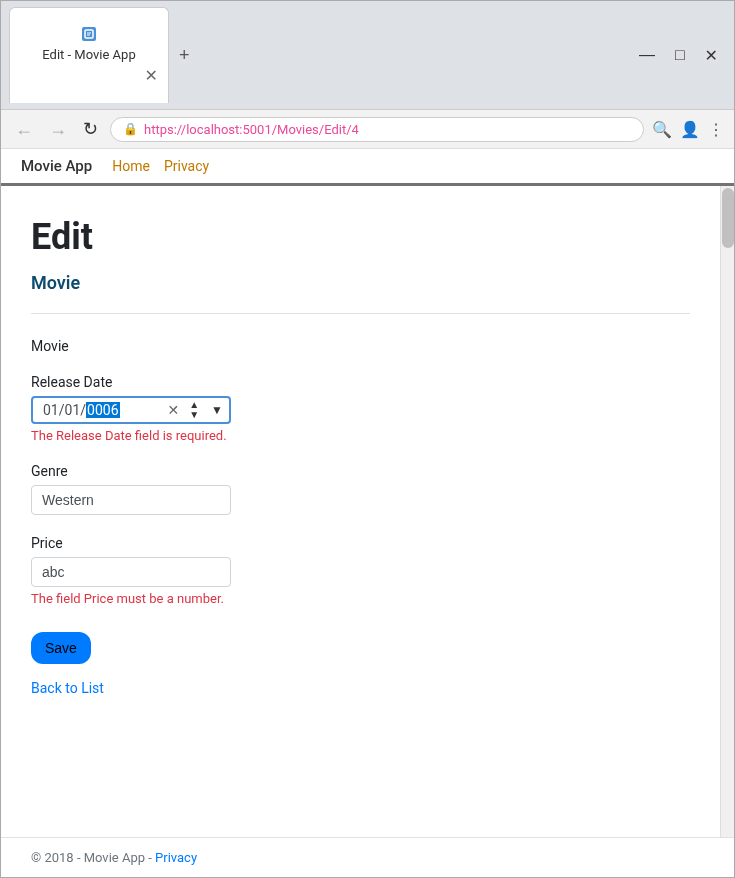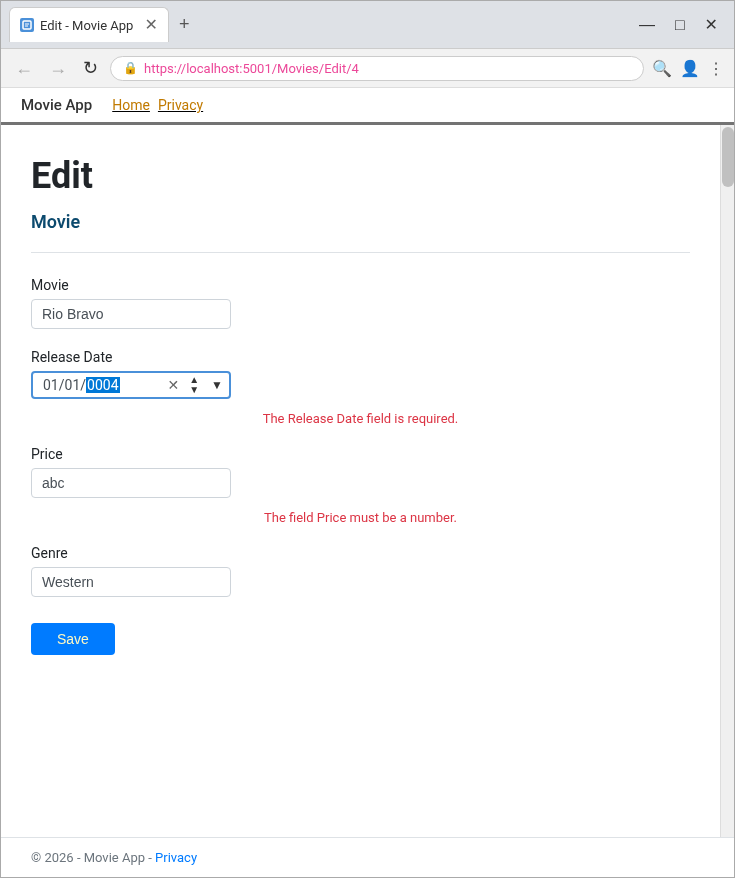--- a/index.html
+++ b/index.html
@@ -36,13 +36,14 @@
       align-items: center;
       background: #fff;
       border-radius: 6px 6px 0 0;
-      padding: 9px 10px;
+      padding: 19px 10px;
       gap: 6px;
       font-size: 13px;
       color: #333;
       border: 1px solid #ccc;
       border-bottom: none;
       min-width: 160px;
+      flex-direction: column;
     }
 
     .tab-favicon {

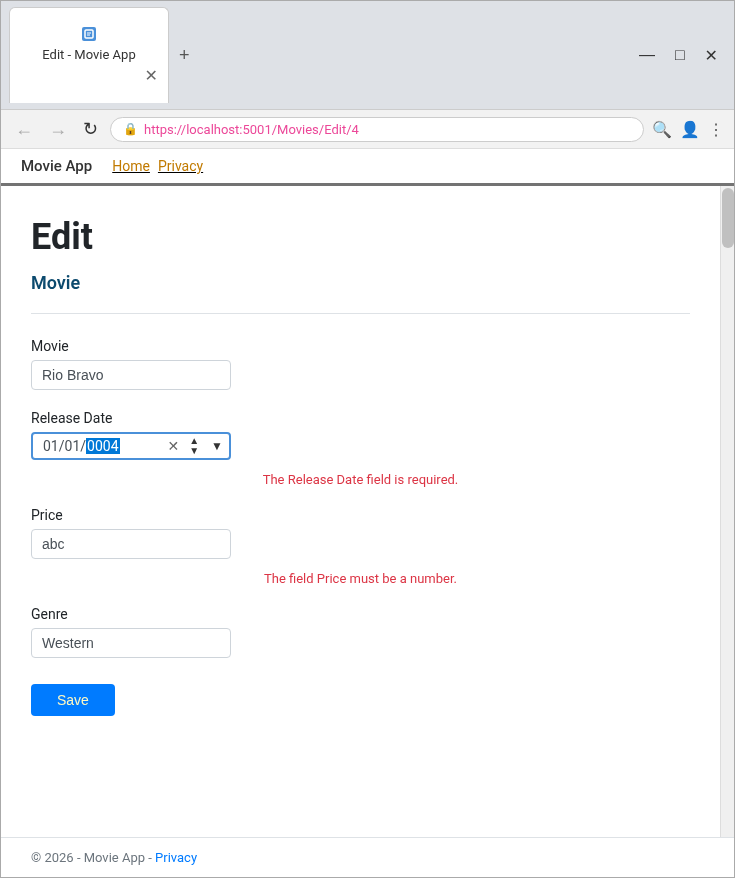--- a/index.html
+++ b/index.html
@@ -161,8 +161,7 @@
 
     .nav-links {
       display: flex;
-      gap: 8px;
-      text-decoration: underline;
+      gap: 14px;
     }
 
     .nav-link {

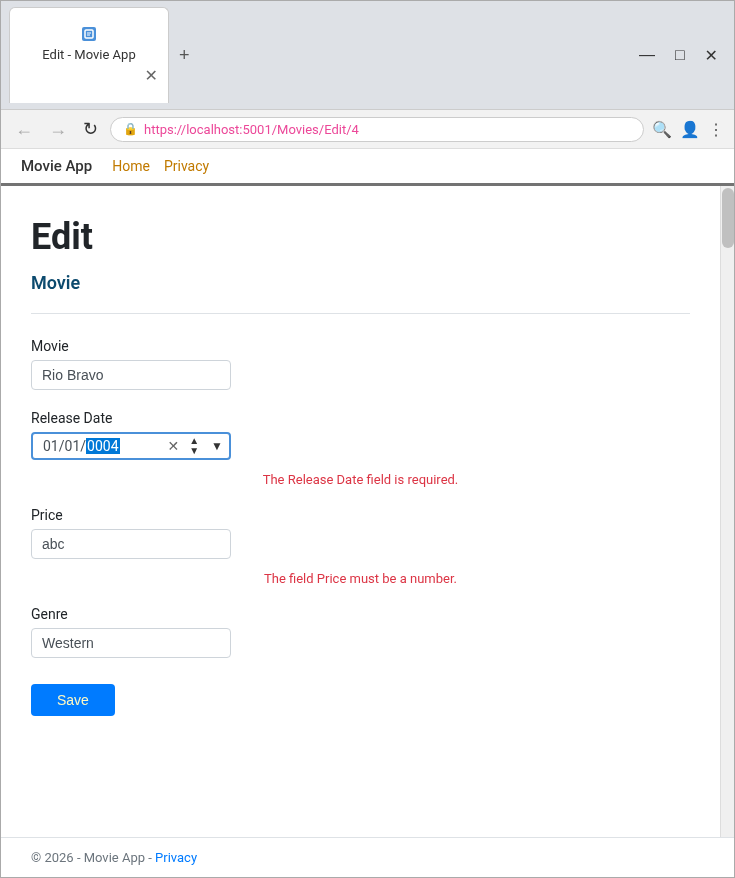--- a/index.html
+++ b/index.html
@@ -387,7 +387,6 @@
           
           <div class="form-group">
             <label class="form-label">Movie</label>
-            <input class="form-control" type="text" value="Rio Bravo" style="">
           </div>
 
           

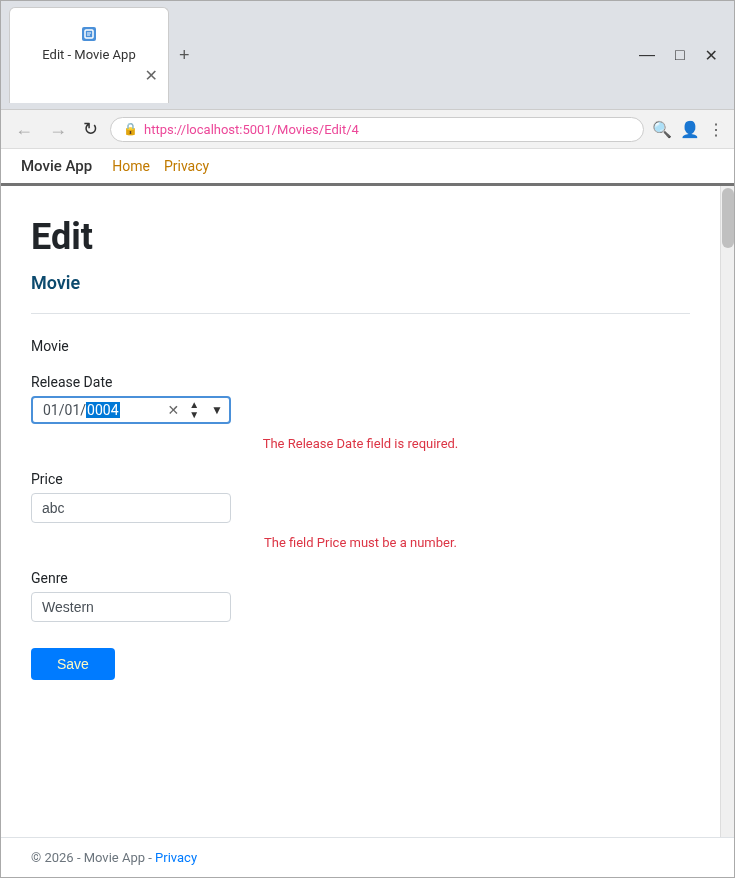--- a/index.html
+++ b/index.html
@@ -395,7 +395,7 @@
             <div class="date-input-wrapper">
               <div class="date-display">
                 <span class="date-normal">01/01/</span>
-                  <span class="date-selected-part">0004</span>
+                  <span class="date-selected-part">0006</span>
               </div>
               <button class="date-clear-btn" type="button">✕</button>
               <button class="date-dropdown-btn" type="button">

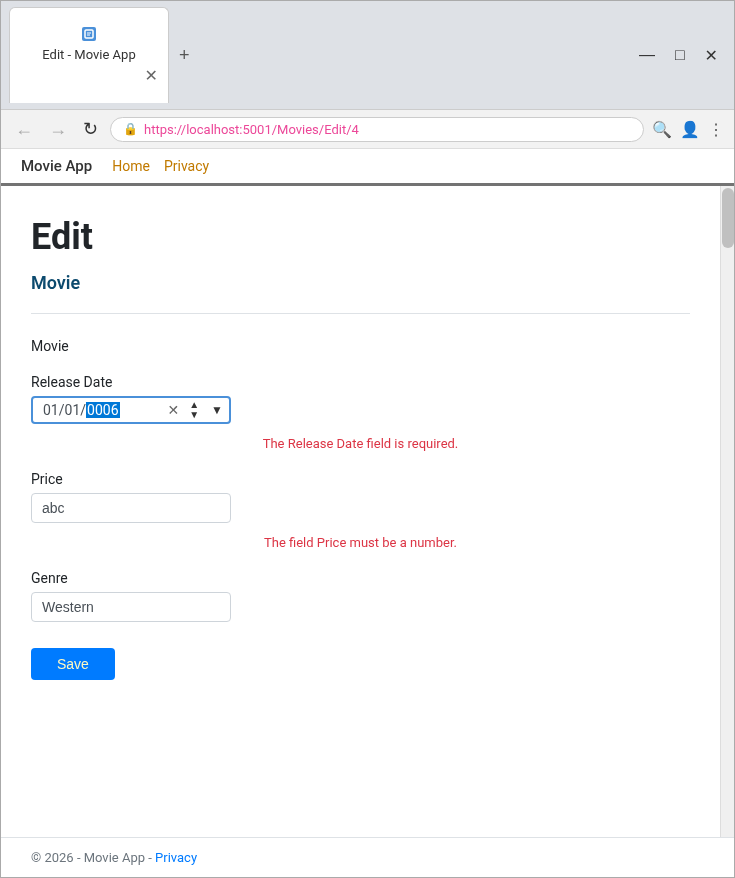--- a/index.html
+++ b/index.html
@@ -271,8 +271,7 @@
     .validation-error {
       color: #dc3545;
       font-size: 13px;
-      margin-top: 12px;
-      text-align: center;
+      margin-top: 4px;
     }
 
     .btn-primary {

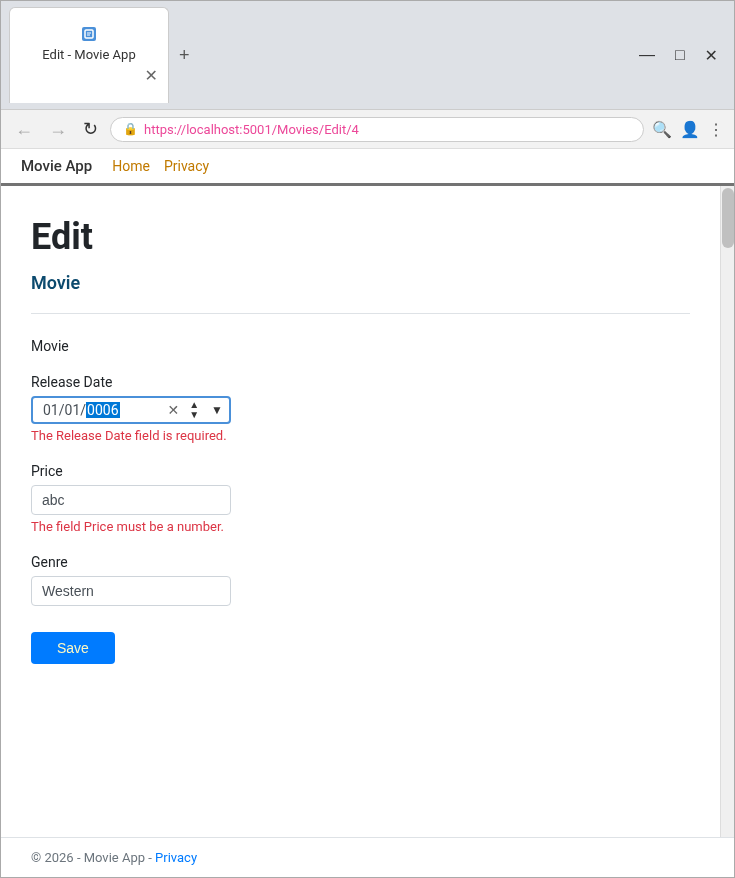--- a/index.html
+++ b/index.html
@@ -407,18 +407,18 @@
 
           
           <div class="form-group">
+            <label class="form-label">Genre</label>
+            <input class="form-control" type="text" value="Western" style="">
+          </div>
+
+          
+          <div class="form-group">
             <label class="form-label">Price</label>
             <input class="form-control" type="text" value="abc" style="">
             <div class="validation-error">The field Price must be a number.</div>
           </div>
 
           
-          <div class="form-group">
-            <label class="form-label">Genre</label>
-            <input class="form-control" type="text" value="Western" style="">
-          </div>
-
-          
           <button class="btn-primary" type="submit">Save</button>
 
         </form>

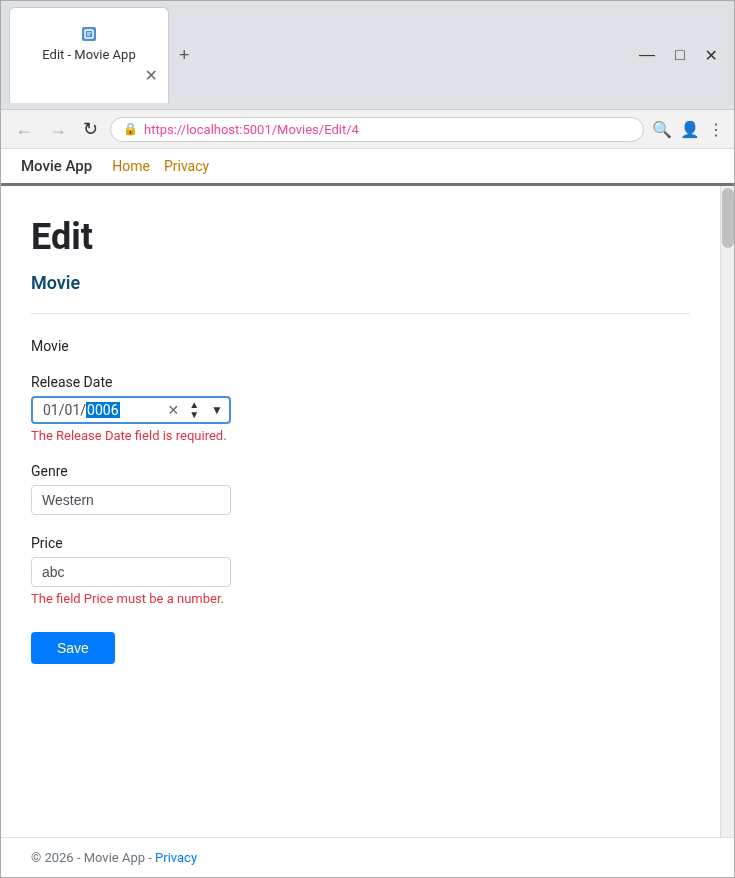--- a/index.html
+++ b/index.html
@@ -276,10 +276,10 @@
 
     .btn-primary {
       background: #007bff;
-      color: #fef9c3;
-      border: none;
-      border-radius: 4px;
-      padding: 8px 26px;
+      color: #000000;
+      border: none;
+      border-radius: 12px;
+      padding: 8px 14px;
       font-size: 14px;
       cursor: pointer;
       margin-top: 6px;

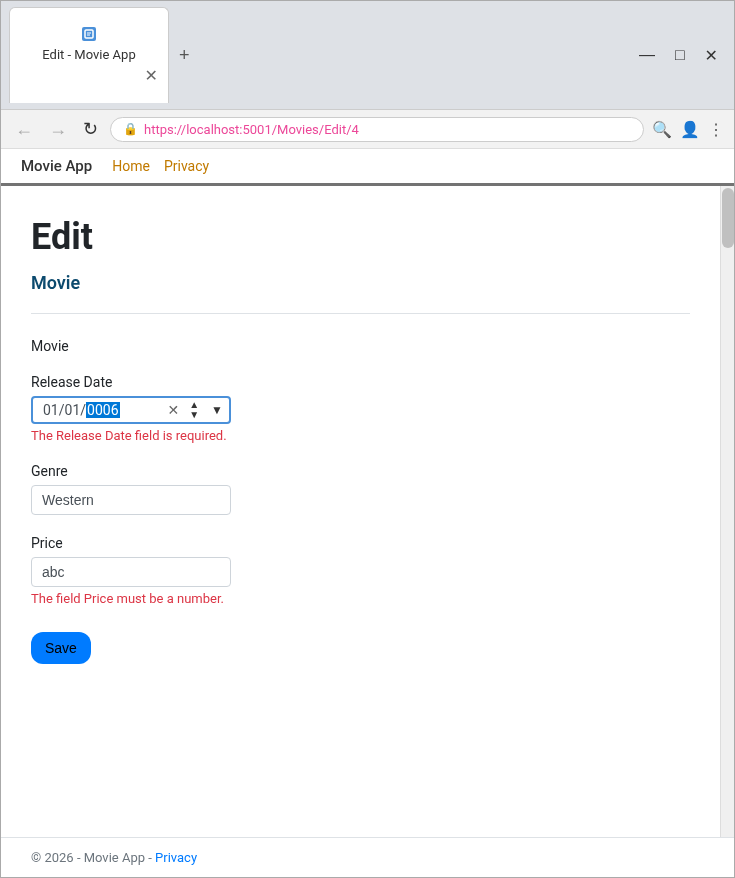--- a/index.html
+++ b/index.html
@@ -423,6 +423,7 @@
 
         </form>
 
+        <a class="back-link" href="#">Back to List</a>
 
       </div>
 

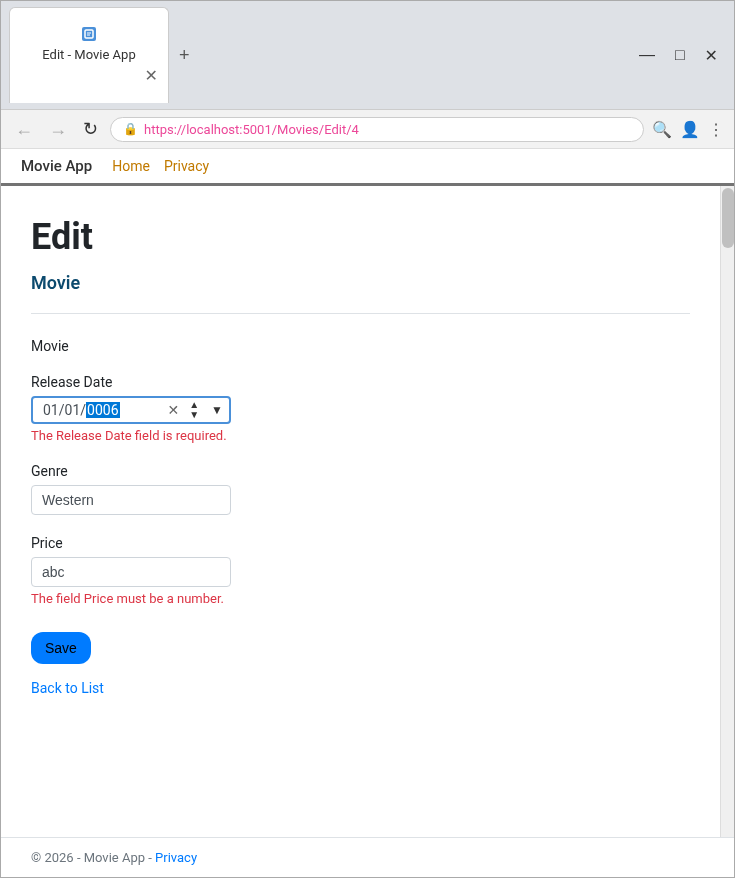--- a/index.html
+++ b/index.html
@@ -433,7 +433,7 @@
     </div>
 
     <div class="page-footer">
-      <span>© 2026 - Movie App - </span><a class="footer-privacy" href="#">Privacy</a>
+      <span>© 2018 - Movie App - </span><a class="footer-privacy" href="#">Privacy</a>
     </div>
 
   </div>

